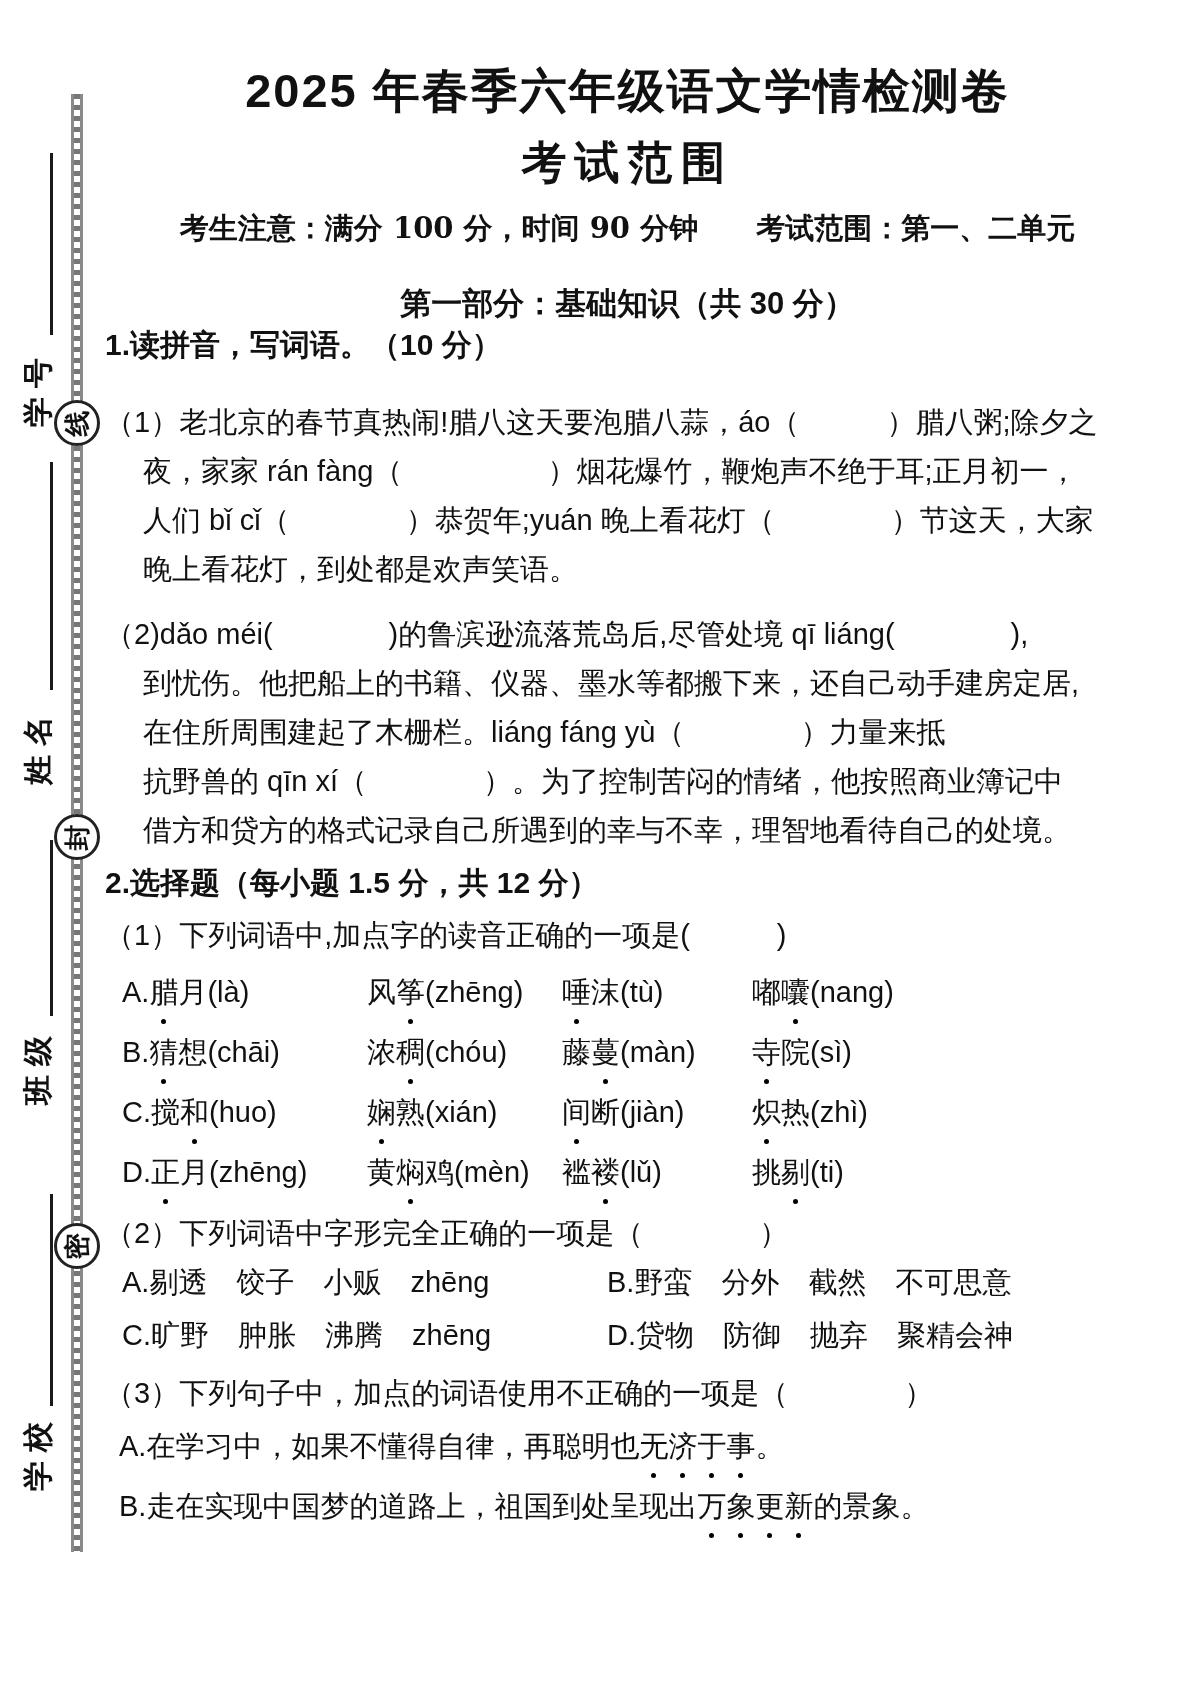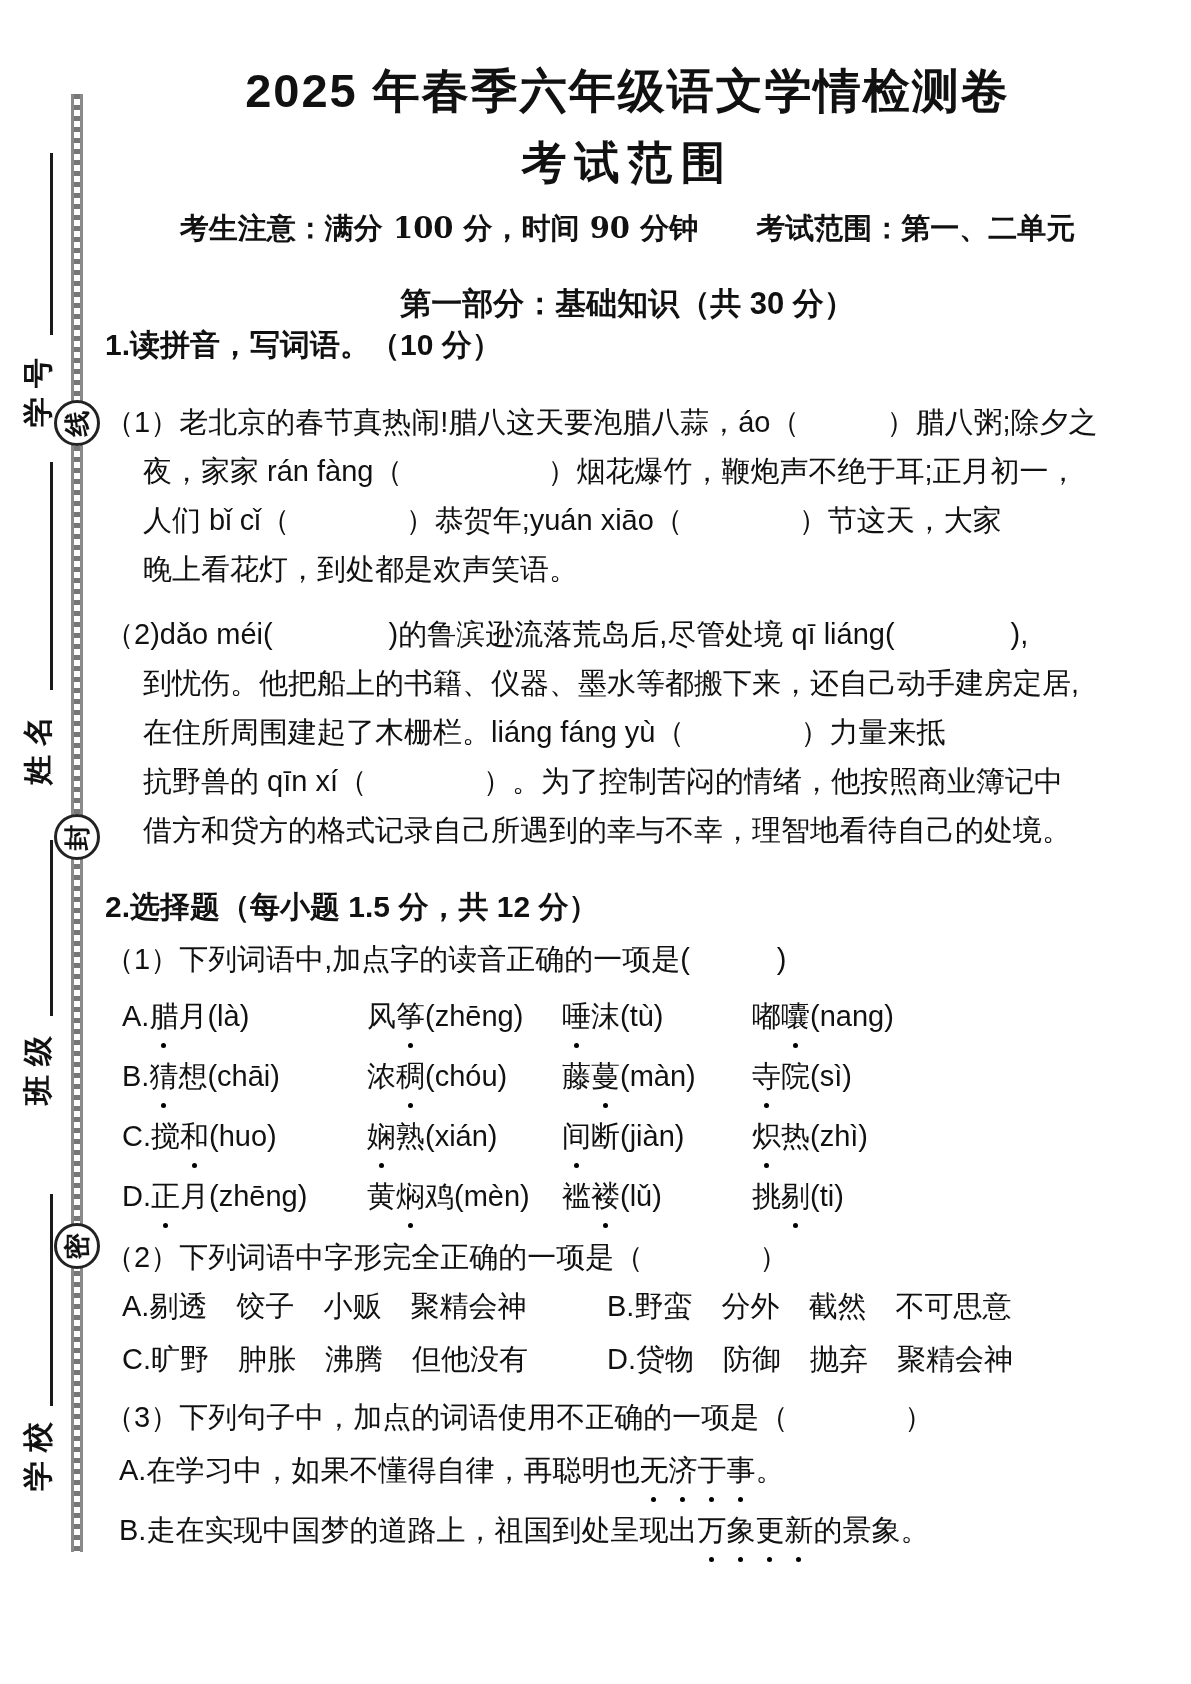--- a/index.html
+++ b/index.html
@@ -102,7 +102,7 @@
     <div class="para">
       <div class="line">（1）老北京的春节真热闹!腊八这天要泡腊八蒜，áo（　　　）腊八粥;除夕之</div>
       <div class="line cont">夜，家家 rán fàng（　　　　　）烟花爆竹，鞭炮声不绝于耳;正月初一，</div>
-      <div class="line cont">人们 bǐ cǐ（　　　　）恭贺年;yuán xiāo（　　　　）节这天，大家</div>
+      <div class="line cont">人们 bǐ cǐ（　　　　）恭贺年;yuán 晚上看花灯（　　　　）节这天，大家</div>
       <div class="line cont">晚上看花灯，到处都是欢声笑语。</div>
     </div>
 

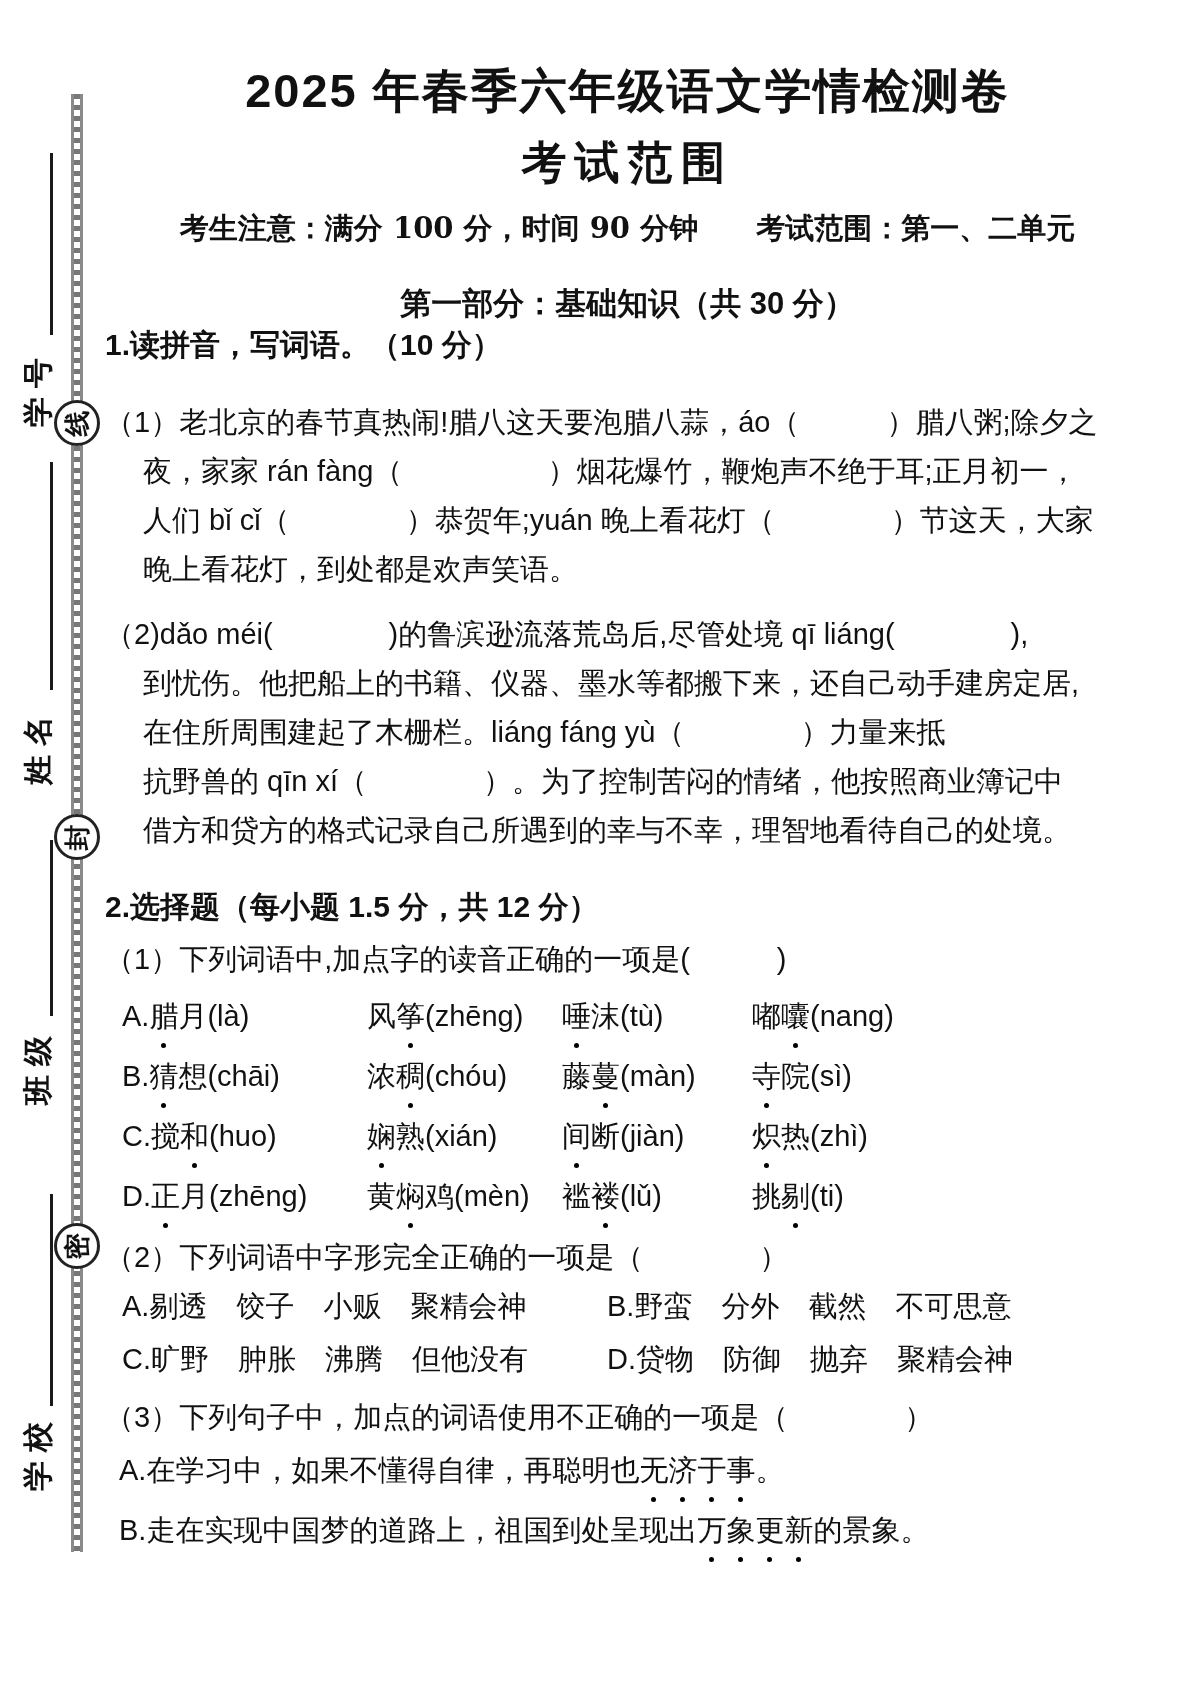--- a/index.html
+++ b/index.html
@@ -114,7 +114,7 @@
       <div class="line cont">借方和贷方的格式记录自己所遇到的幸与不幸，理智地看待自己的处境。</div>
     </div>
 
-    <div class="q-title" style="margin-top:32px;">2.选择题（每小题 1.5 分，共 12 分）</div>
+    <div class="q-title" style="margin-top:8px;">2.选择题（每小题 1.5 分，共 12 分）</div>
 
     <div class="stem">（1）下列词语中,加点字的读音正确的一项是(　　　)</div>
     <div class="pron-grid">

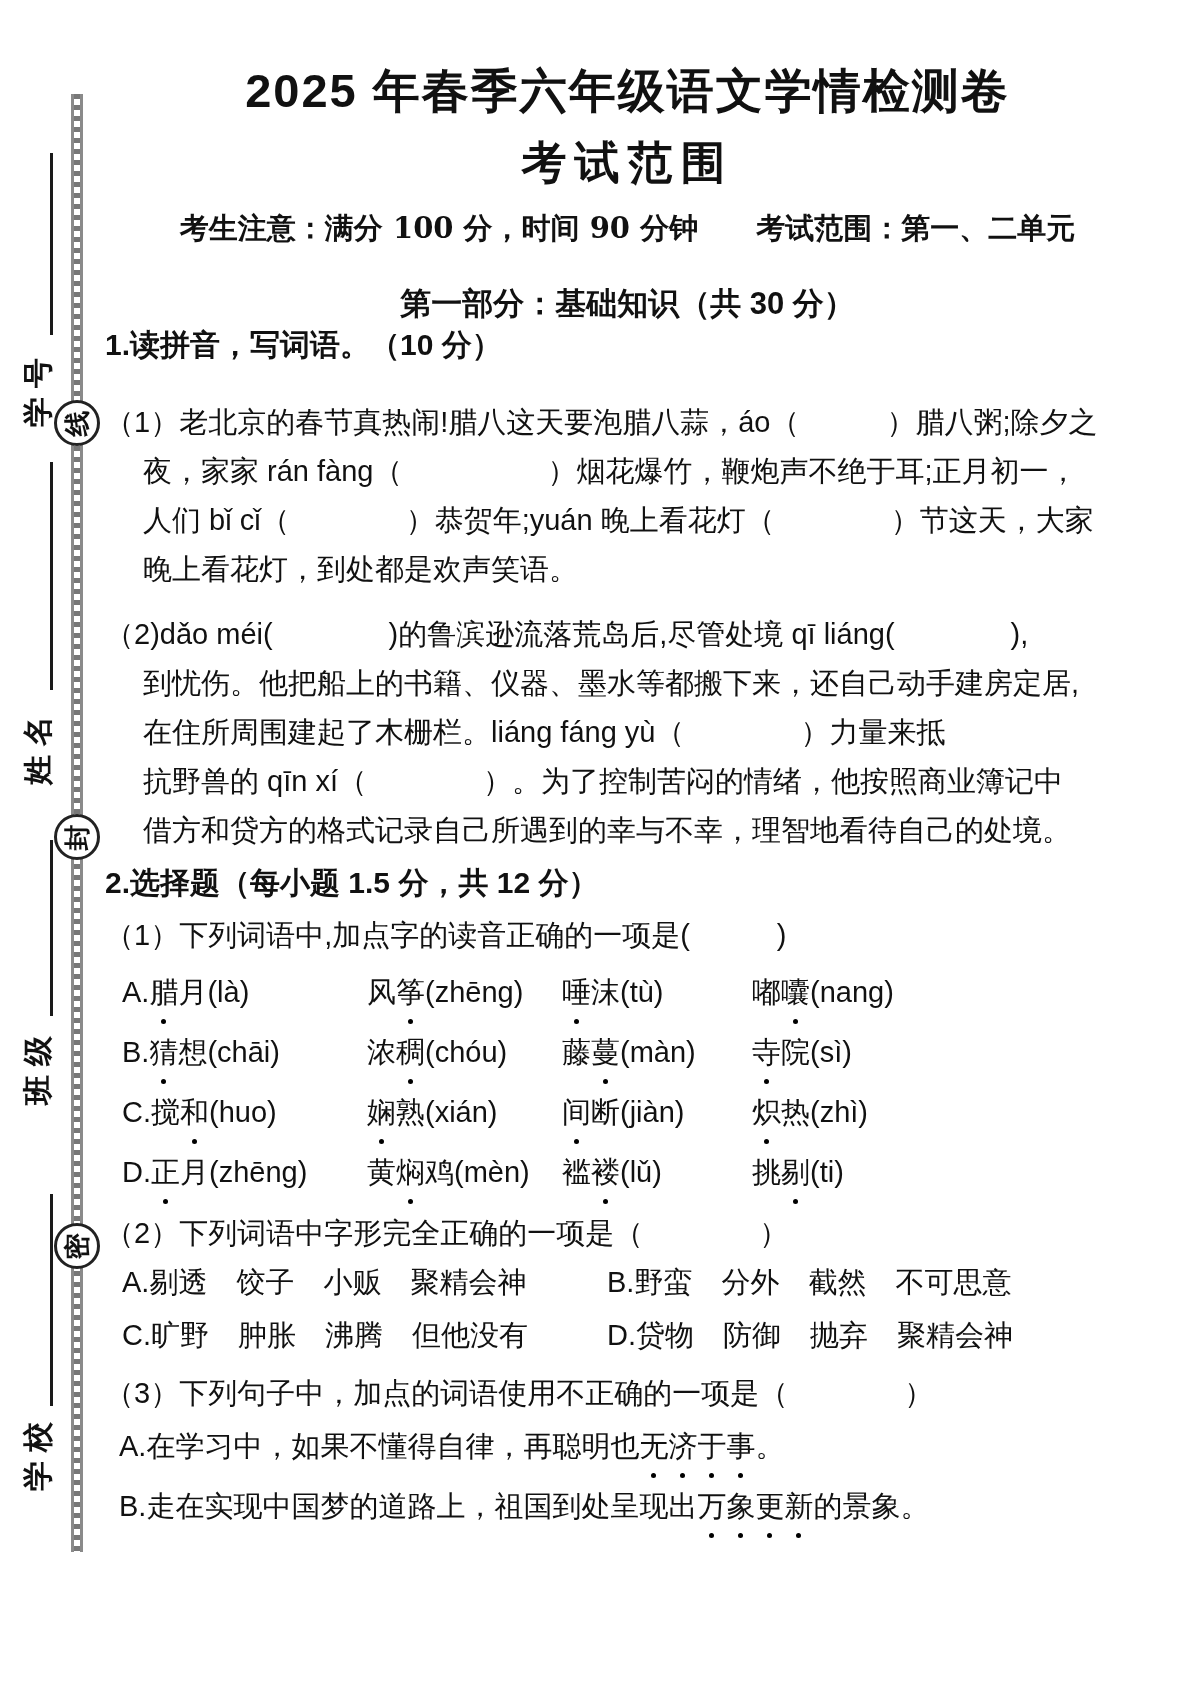--- a/index.html
+++ b/index.html
@@ -138,7 +138,7 @@
 
     <div class="stem">（2）下列词语中字形完全正确的一项是（　　　　）</div>
     <div class="form-grid">
-      <span>A.剔透　饺子　小贩　聚精会神</span>
+      <span>A.剔透　饺子　小贩　zhēng</span>
       <span>B.野蛮　分外　截然　不可思意</span>
       <span>C.旷野　肿胀　沸腾　但他没有</span>
       <span>D.贷物　防御　抛弃　聚精会神</span>

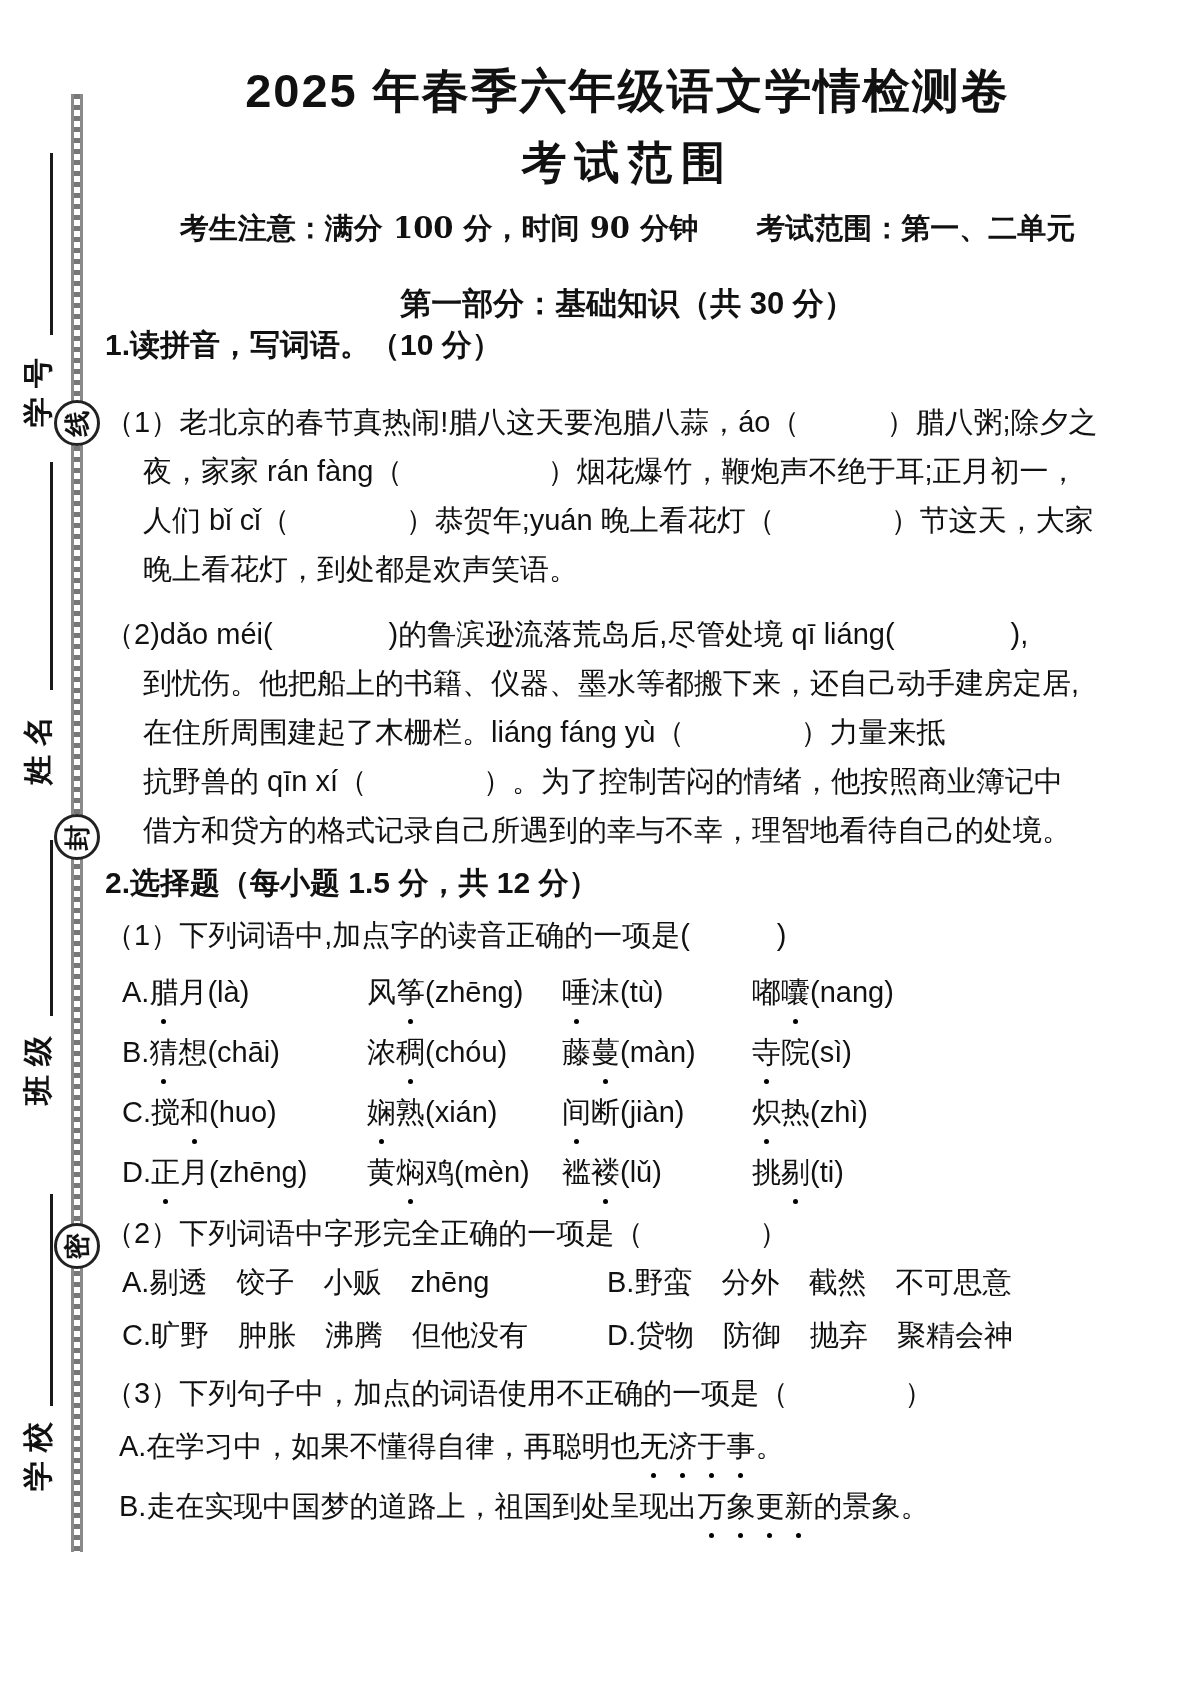--- a/index.html
+++ b/index.html
@@ -140,7 +140,7 @@
     <div class="form-grid">
       <span>A.剔透　饺子　小贩　zhēng</span>
       <span>B.野蛮　分外　截然　不可思意</span>
-      <span>C.旷野　肿胀　沸腾　但他没有</span>
+      <span>C.旷野　肿胀　沸腾　zhēng</span>
       <span>D.贷物　防御　抛弃　聚精会神</span>
     </div>
 

